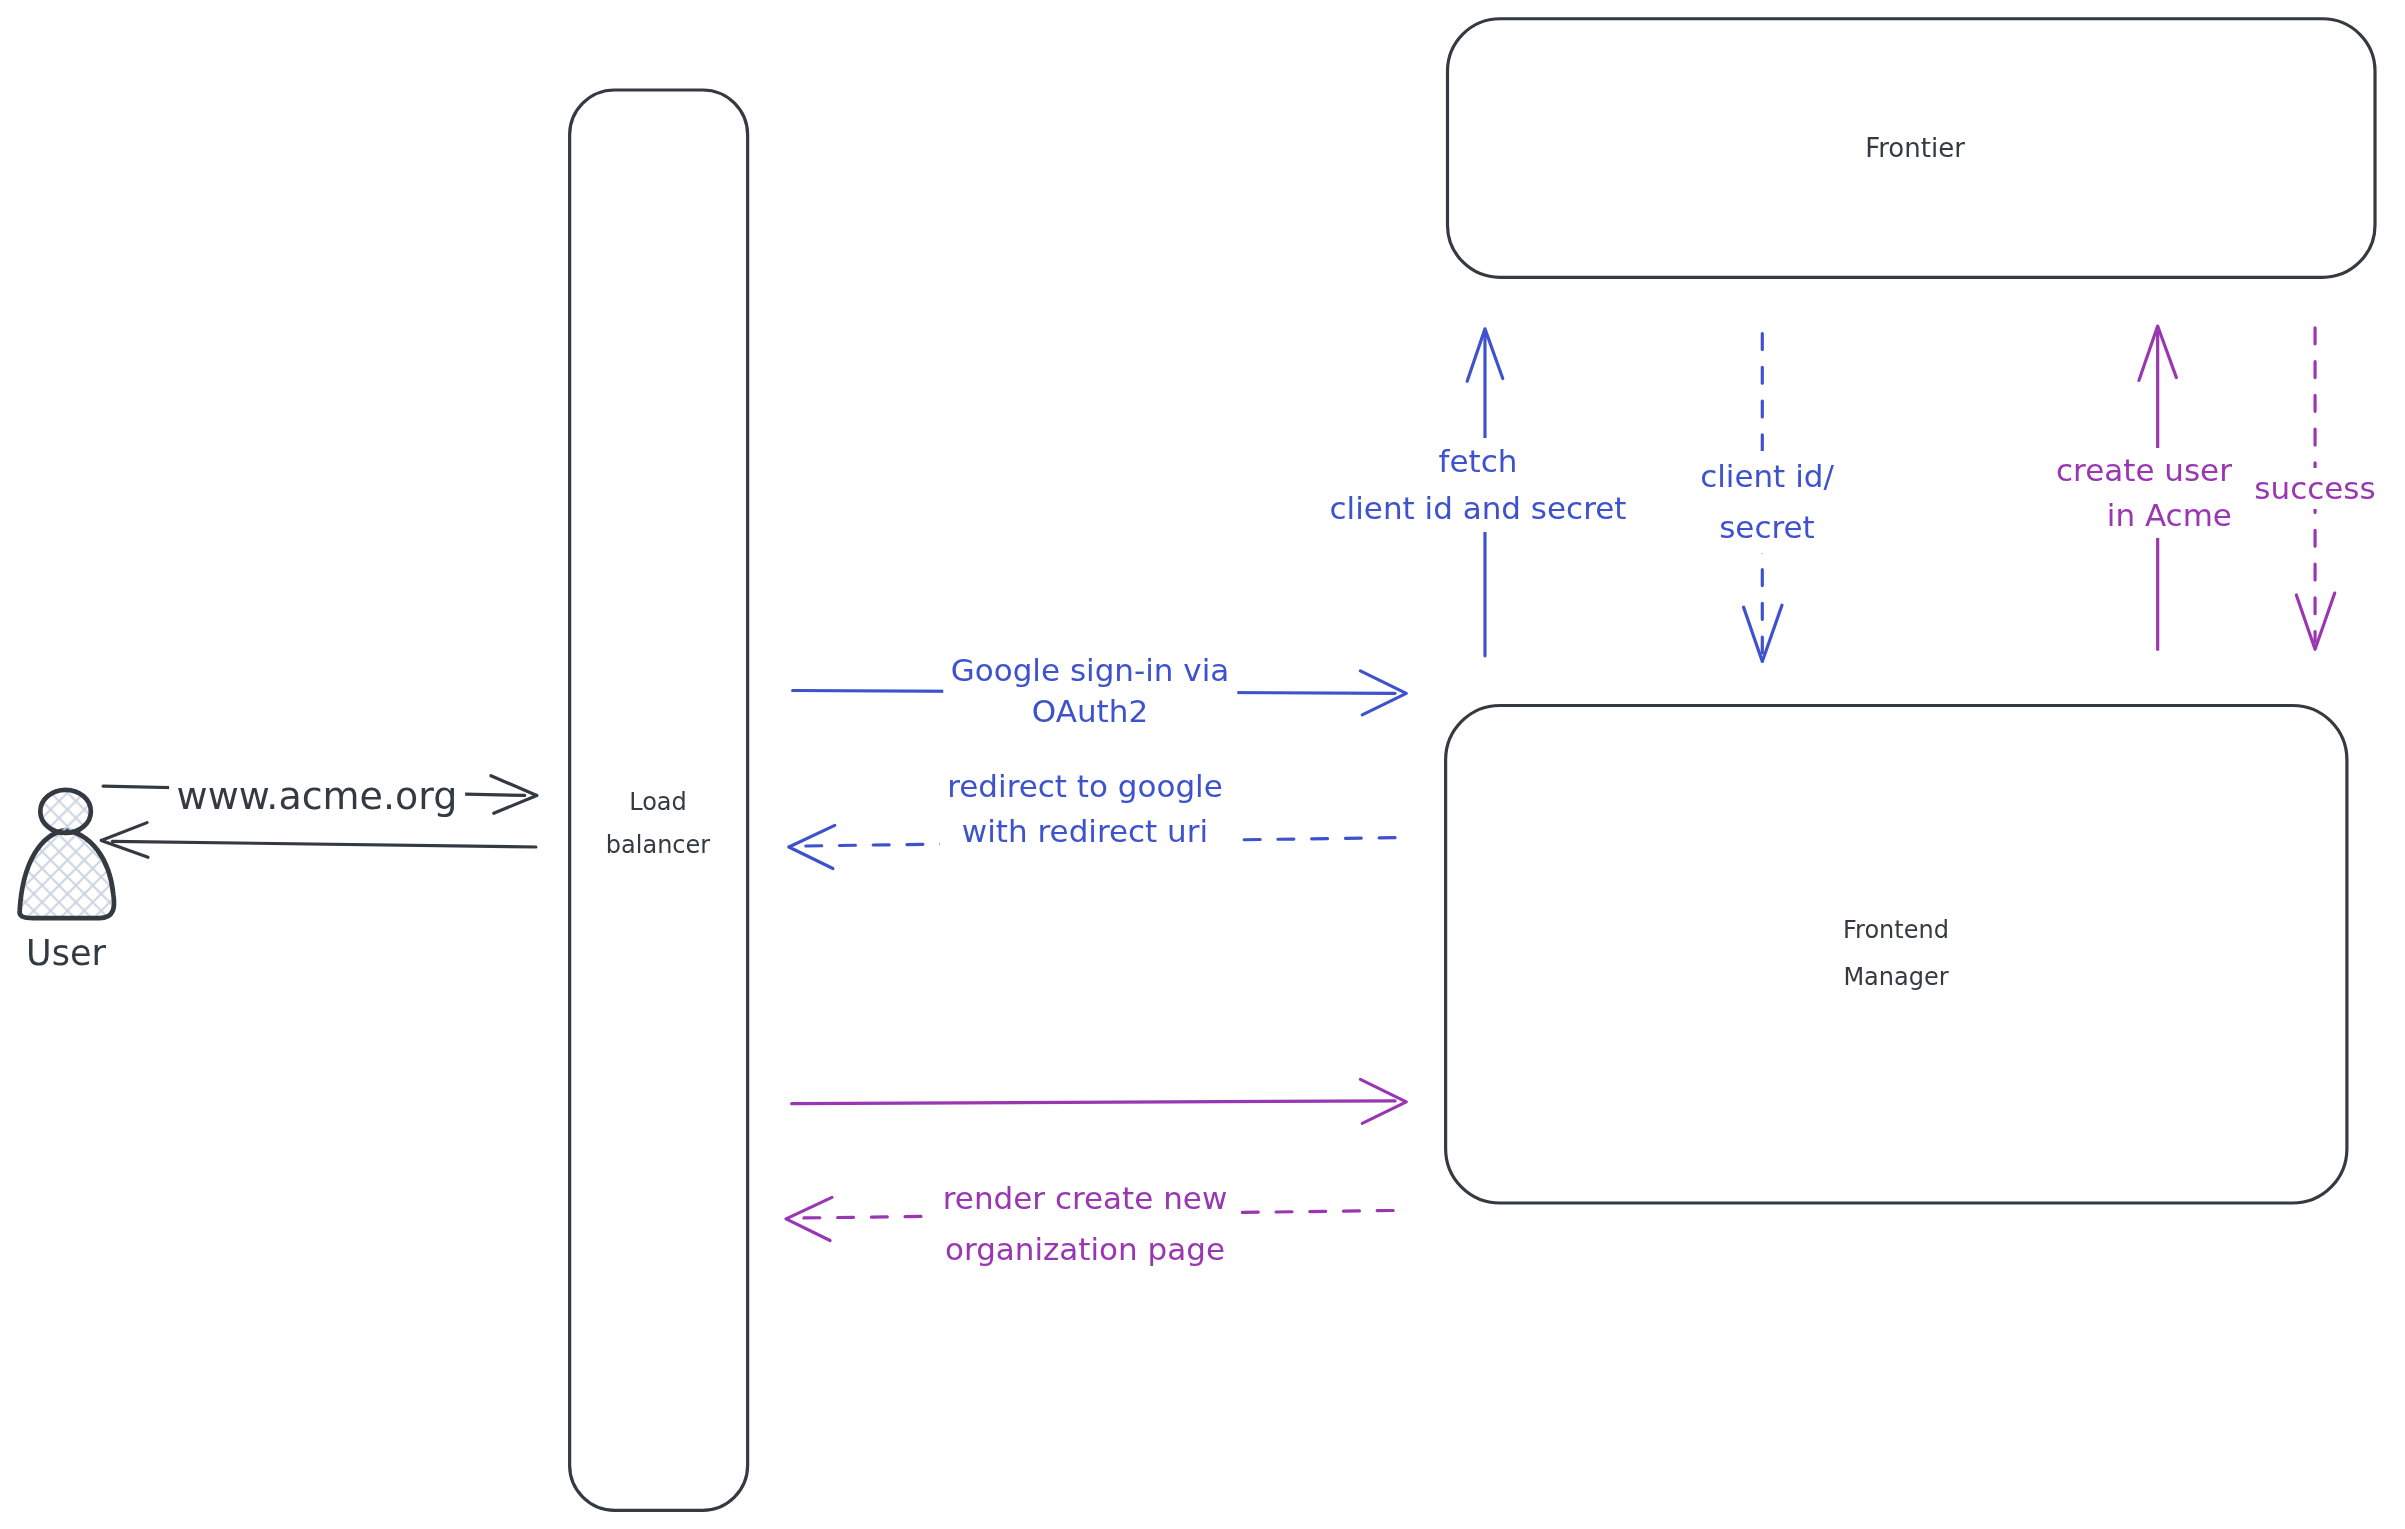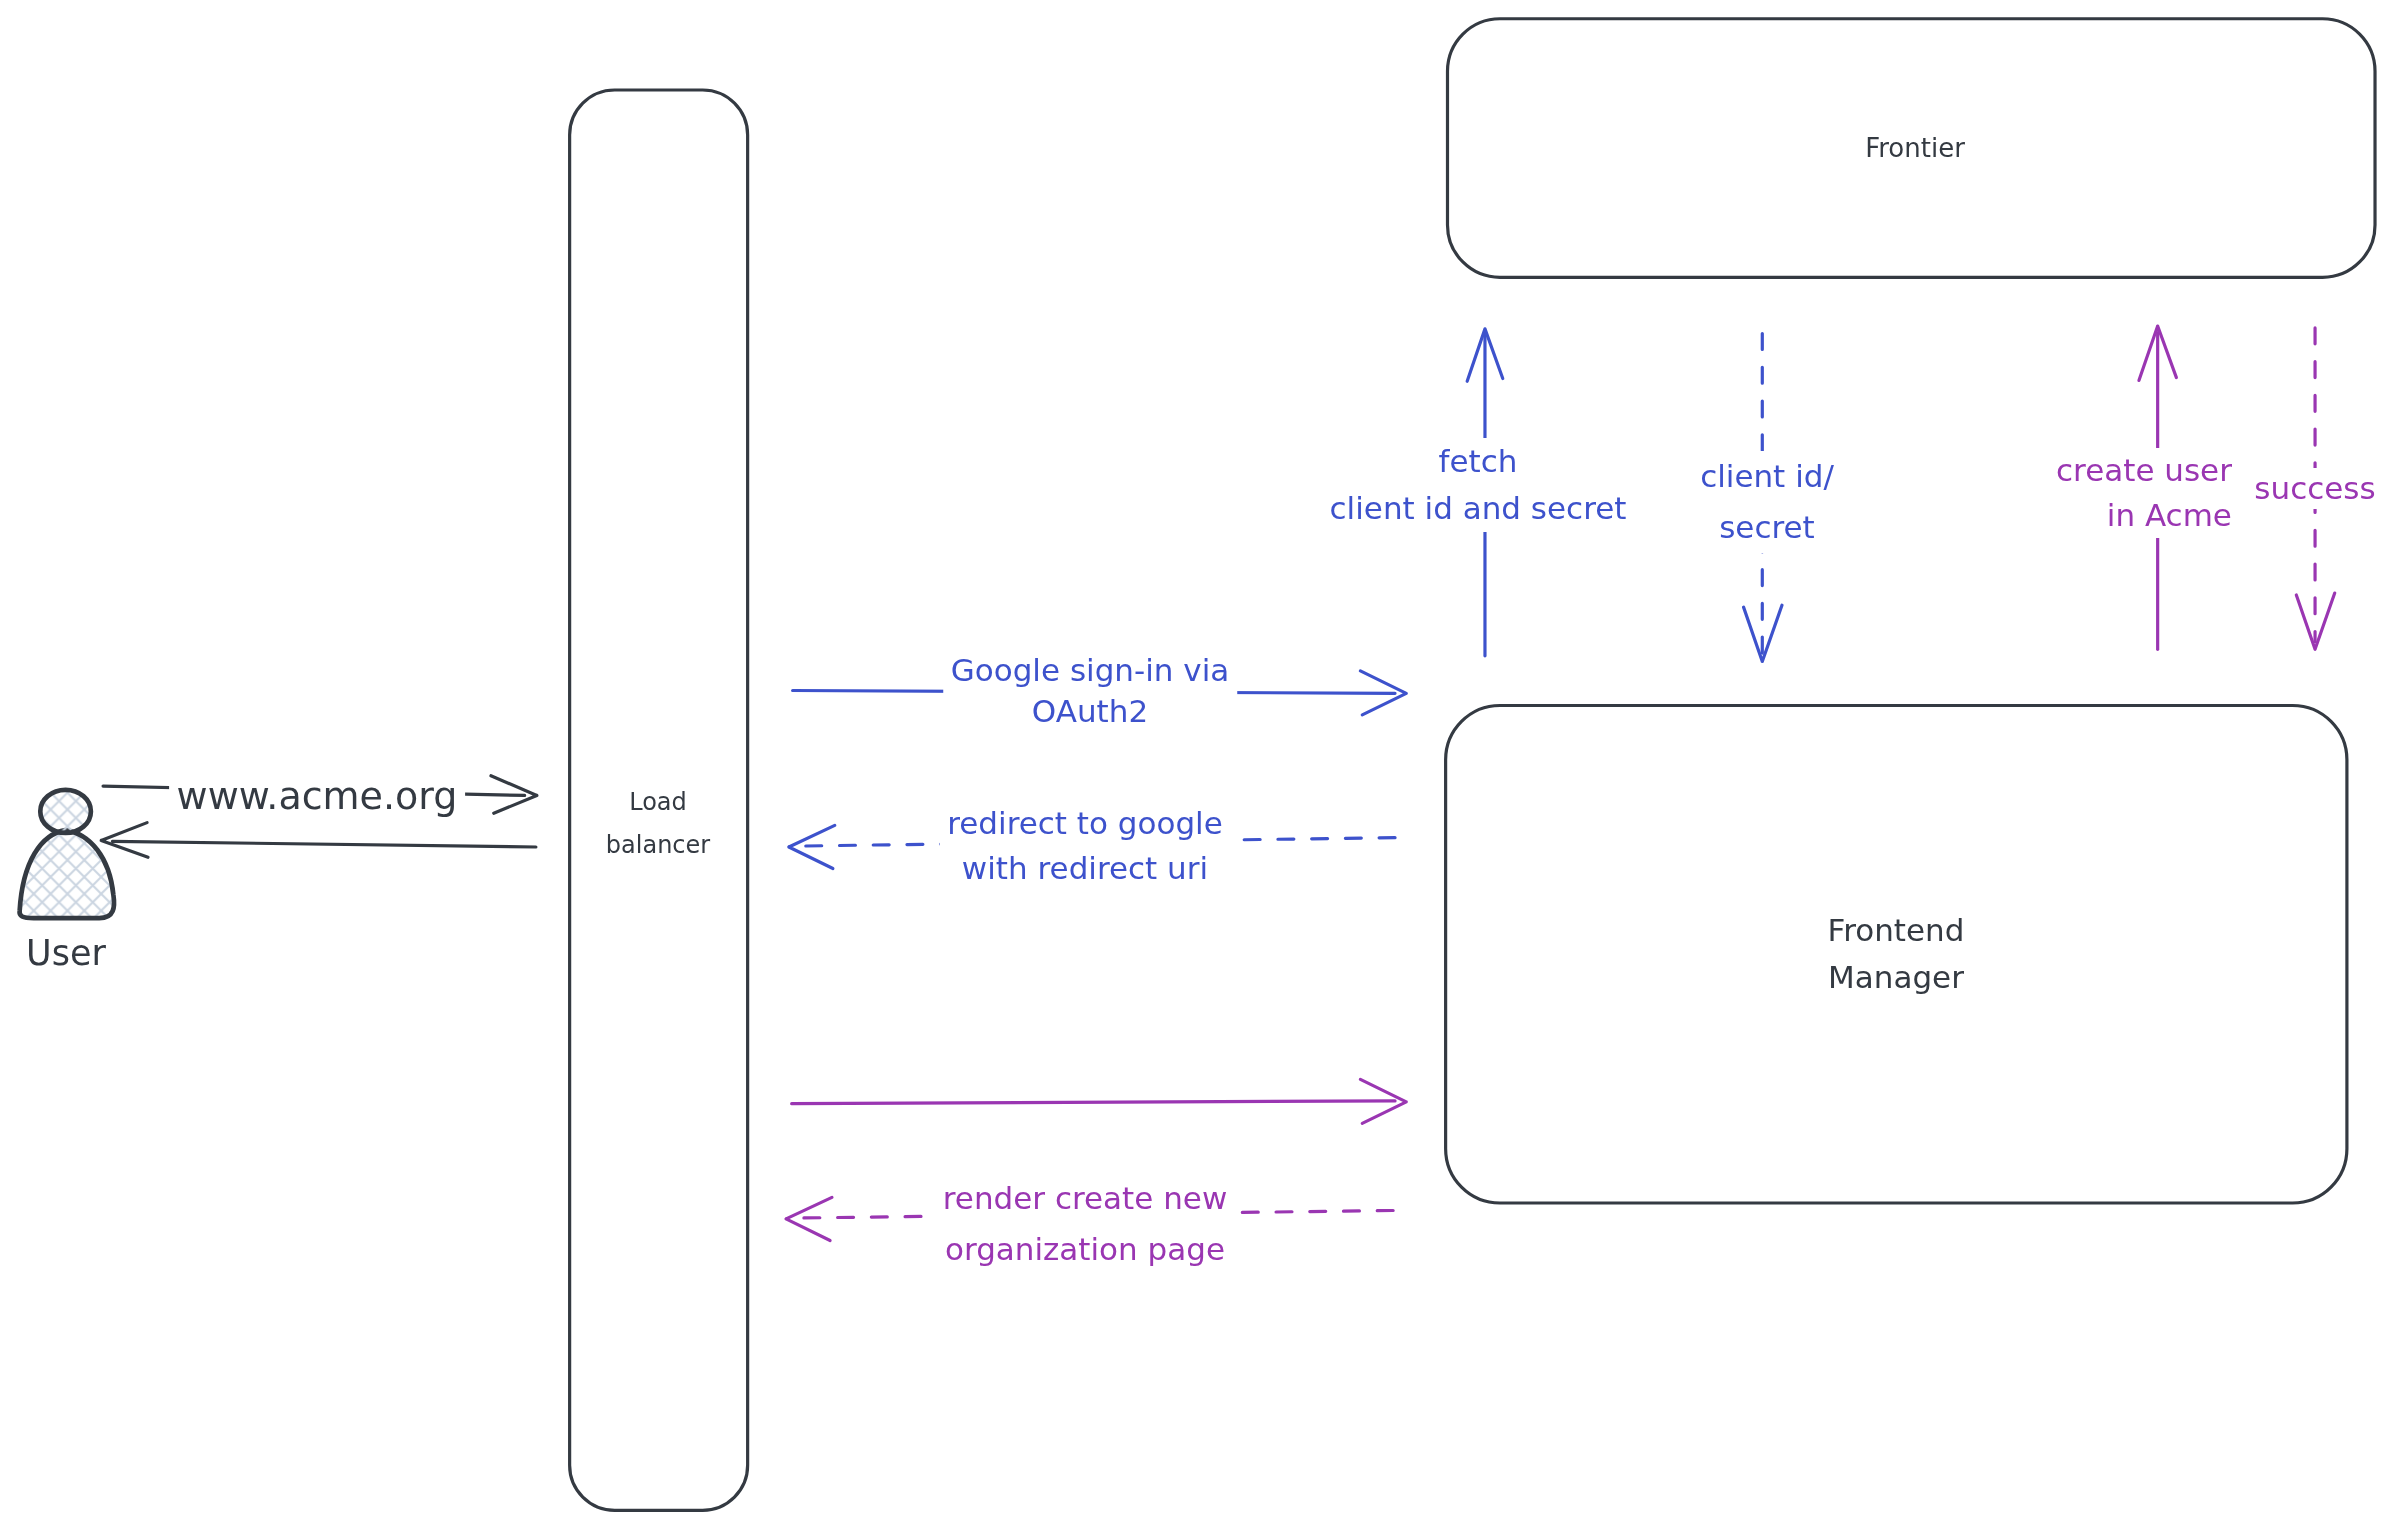--- a/index.html
+++ b/index.html
@@ -129,7 +129,7 @@
     <div>OAuth2</div>
   </div>
 
-  <div class="label c-blue" style="left:1085px;top:801px;line-height:45px;">
+  <div class="label c-blue" style="left:1085px;top:764px;line-height:45px;">
     <div>redirect to google</div>
     <div>with redirect uri</div>
   </div>

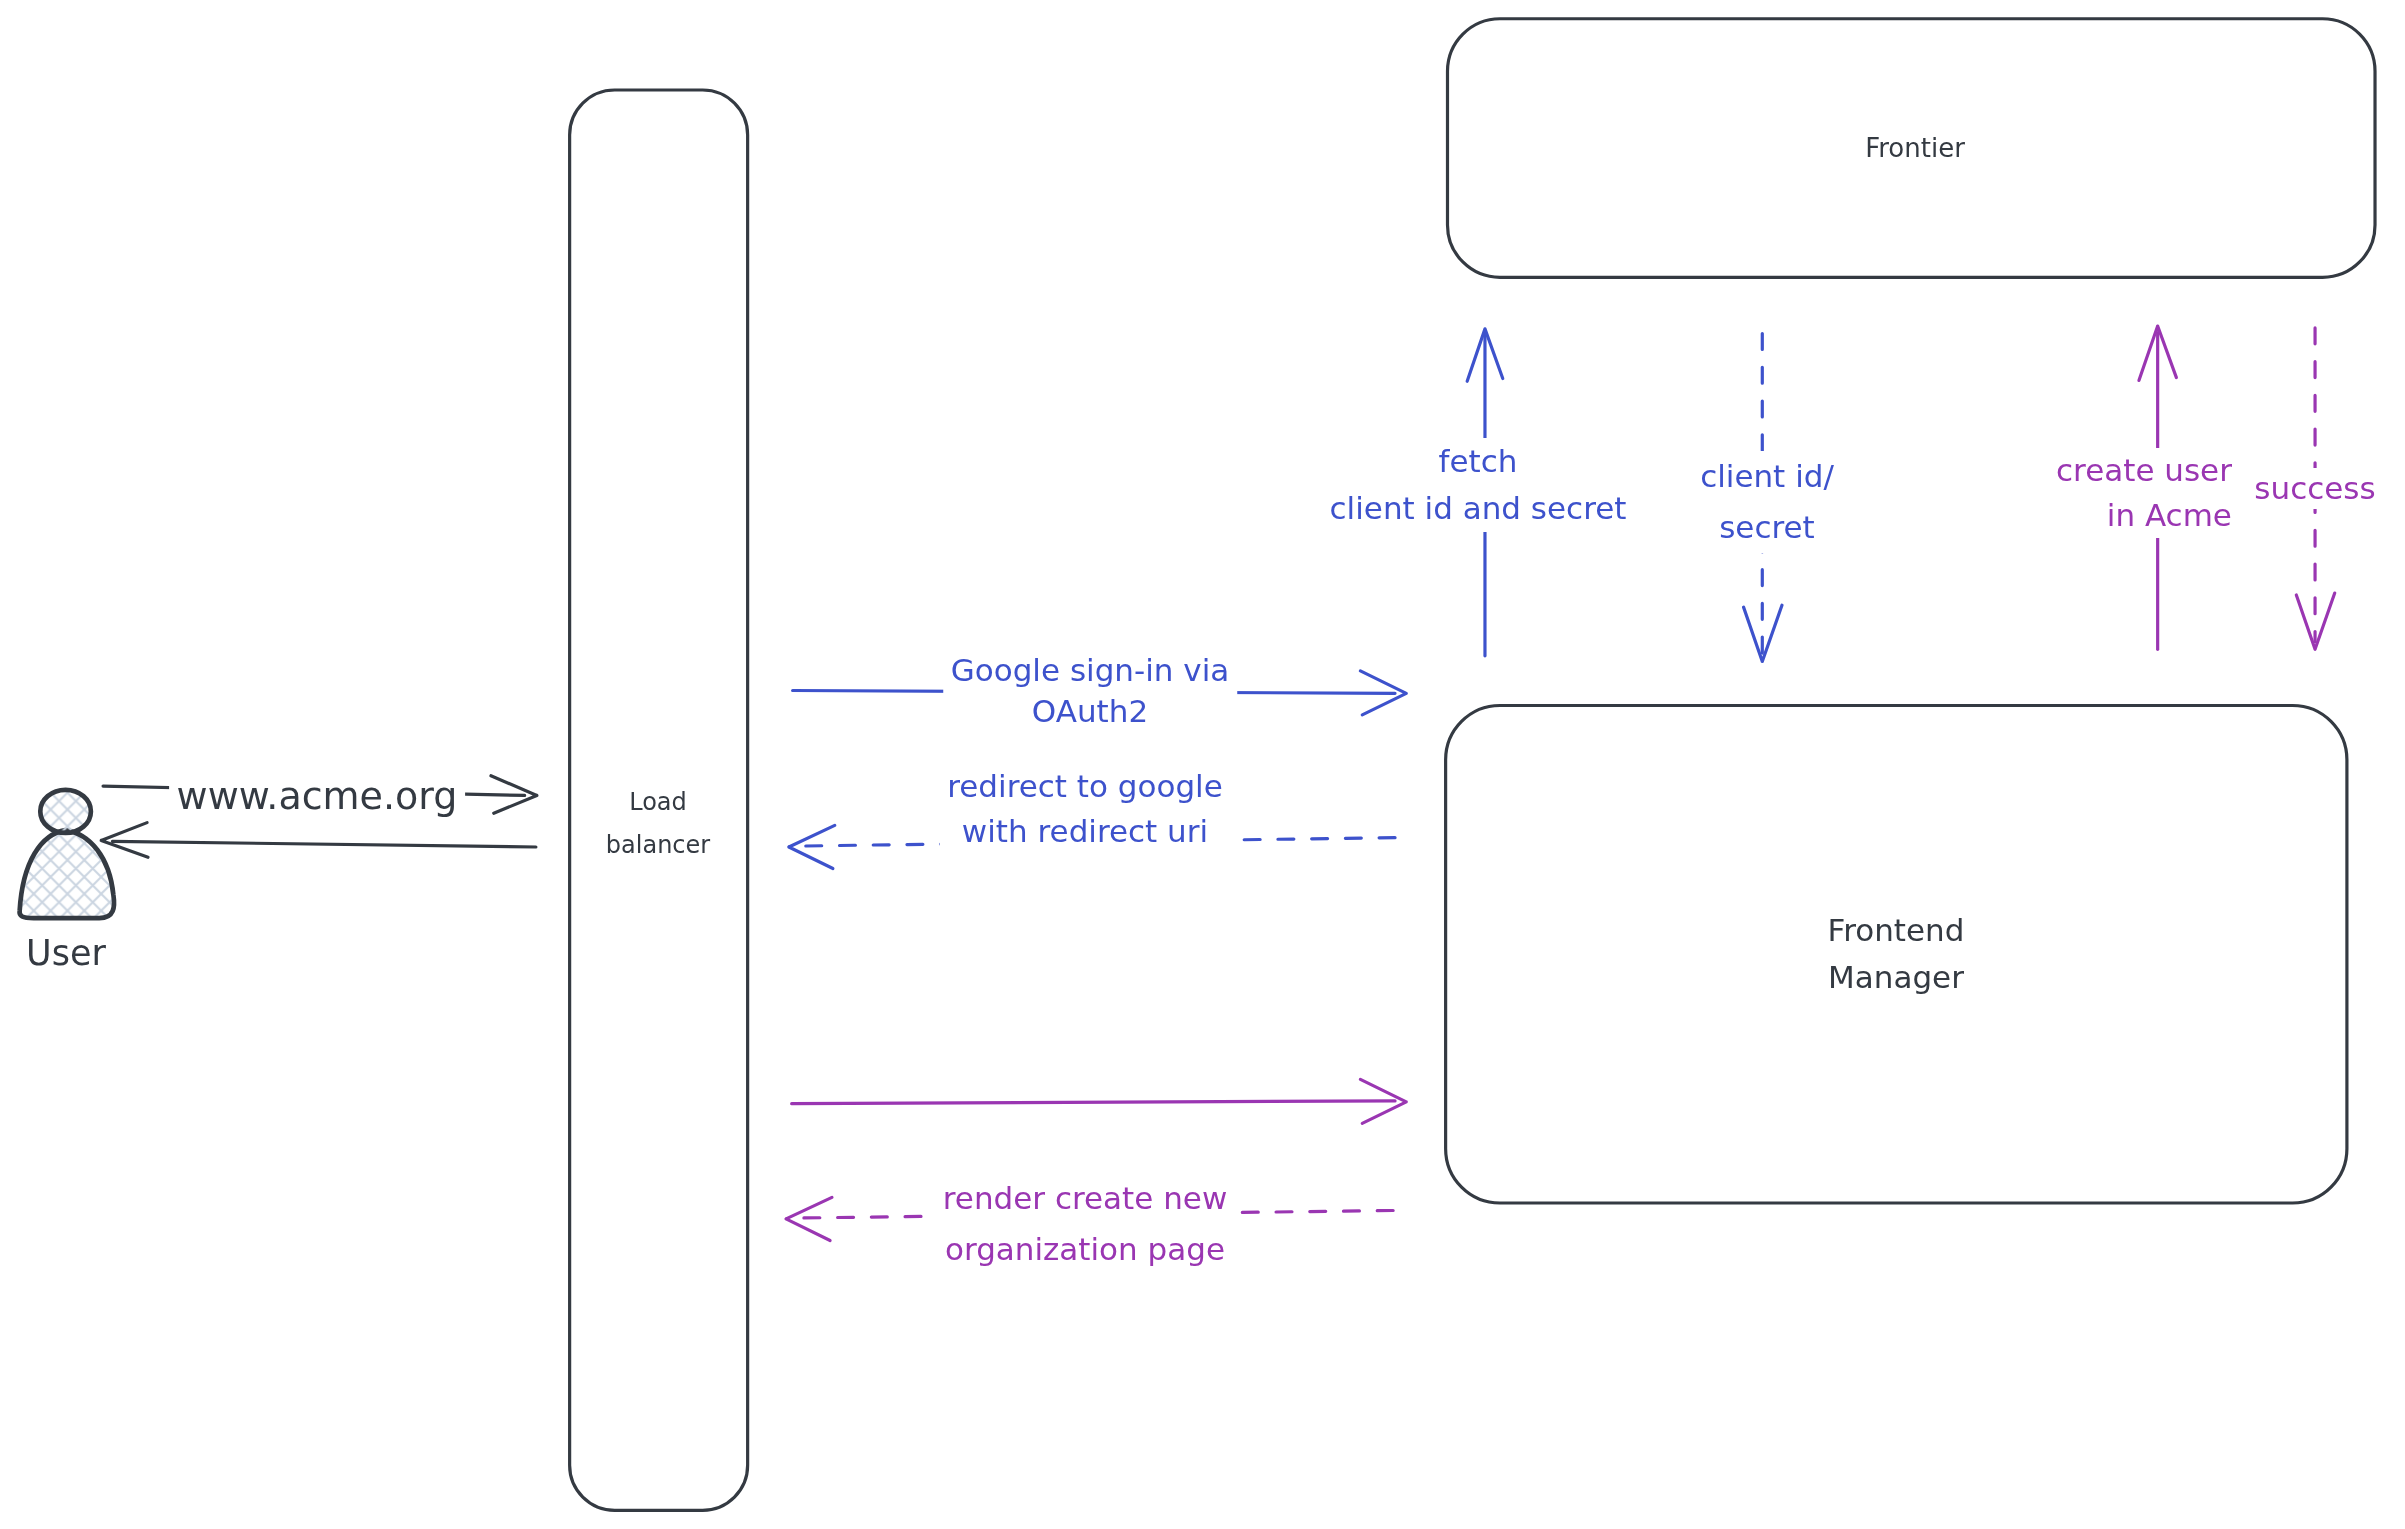--- a/index.html
+++ b/index.html
@@ -115,7 +115,7 @@
     <div>Frontier</div>
   </div>
 
-  <div class="label node-label c-dark" style="left:1896px;top:907px;font-size:31px;line-height:47px;">
+  <div class="label node-label c-dark" style="left:1896px;top:907px;font-size:24px;line-height:47px;">
     <div>Frontend</div>
     <div>Manager</div>
   </div>

